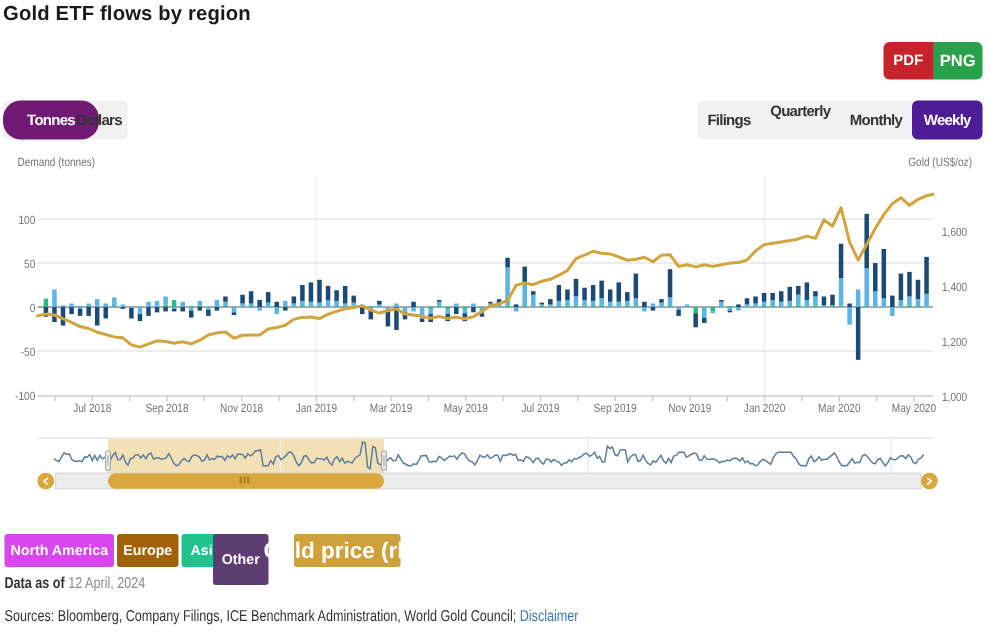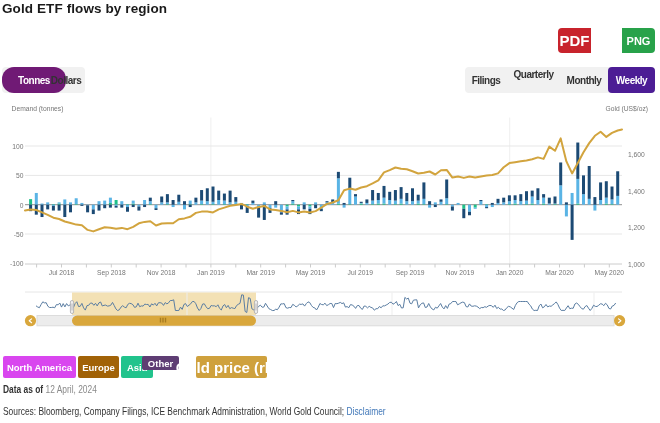--- a/index.html
+++ b/index.html
@@ -10,7 +10,7 @@
 <body>
 <div class="abs" style="left:2px;top:1px;font-size:13.5px;font-weight:bold;color:#1a1a1a;letter-spacing:0.1px">Gold ETF flows by region</div>
 
-<div class="abs btn" style="left:558px;top:28px;width:33px;height:25px;background:#c8232c;color:#fff;font-size:15px;border-radius:4px 0 0 4px">PDF</div>
+<div class="abs btn" style="left:589px;top:28px;width:33px;height:25px;background:#c8232c;color:#fff;font-size:10px;border-radius:4px 0 0 4px">PDF</div>
 <div class="abs btn" style="left:622px;top:28px;width:33px;height:25px;background:#28a24a;color:#fff;font-size:11px;border-radius:0 4px 4px 0">PNG</div>
 
 <div class="abs" style="left:2px;top:67px;width:83px;height:26px;background:#f1f1f1;border-radius:4px"></div>

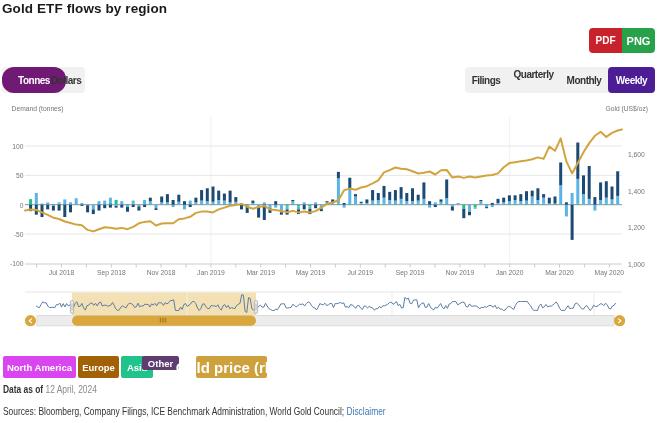--- a/index.html
+++ b/index.html
@@ -324,7 +324,7 @@
 <div class="abs btn" style="left:3px;top:356px;width:73px;height:22px;background:#d946ef;color:#fff;font-size:9.5px;border-radius:2px">North America</div>
 <div class="abs btn" style="left:78px;top:356px;width:41px;height:22px;background:#a16207;color:#fff;font-size:9.5px;border-radius:2px">Europe</div>
 <div class="abs btn" style="left:121px;top:356px;width:32px;height:22px;background:#21c38c;color:#fff;font-size:9.5px;border-radius:2px">Asia</div>
-<div class="abs btn" style="left:142px;top:356px;width:37px;height:14px;background:#5e3d73;color:#fff;font-size:9.5px;border-radius:2px">Other</div>
+<div class="abs btn" style="left:142px;top:356px;width:37px;height:34px;background:#5e3d73;color:#fff;font-size:9.5px;border-radius:2px">Other</div>
 <div class="abs btn" style="left:196px;top:356px;width:71px;height:22px;background:#cfa13d;color:#fff;font-size:15px;border-radius:2px">Gold price (rhs)</div>
 
 <div class="abs" style="left:3px;top:383px;font-size:10.5px;color:#8a8a8a;transform:scaleX(.8);transform-origin:0 0;white-space:nowrap"><span style="color:#333;font-weight:bold">Data as of</span> 12 April, 2024</div>

